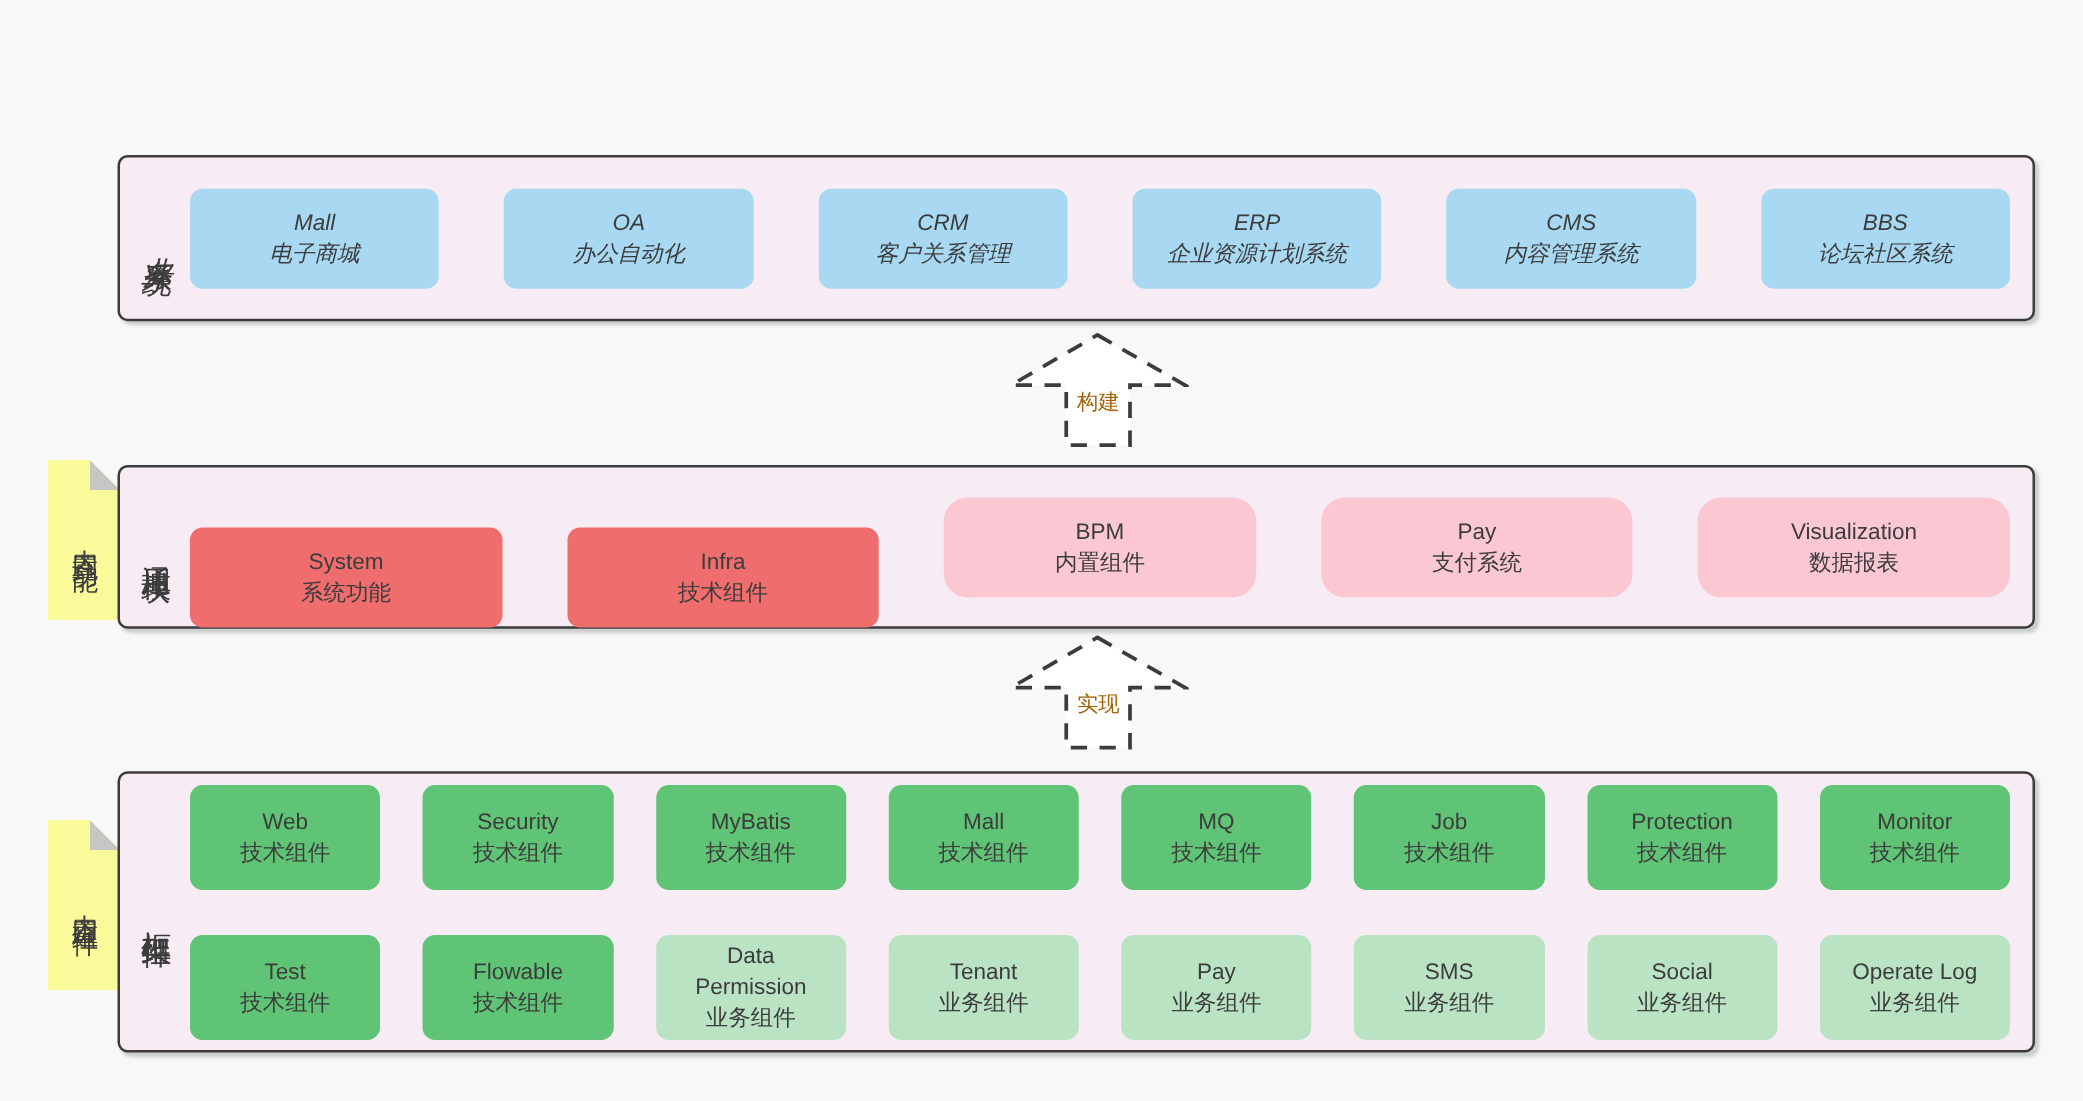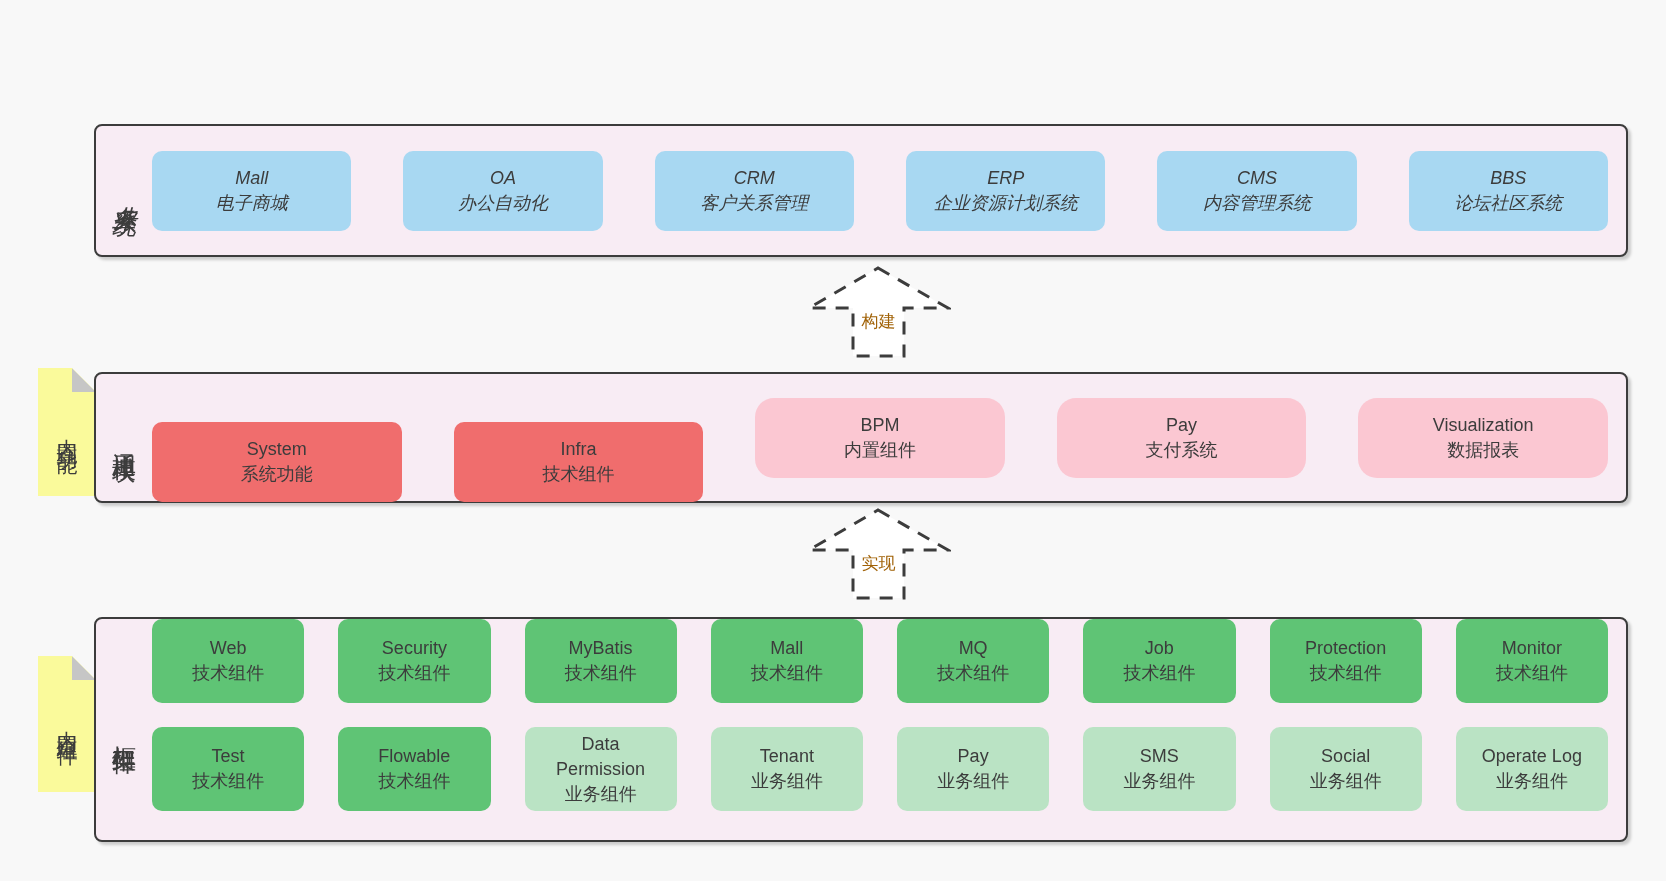--- a/index.html
+++ b/index.html
@@ -59,7 +59,8 @@
     flex: 1;
     display: flex;
     flex-direction: column;
-    gap: 24px;
+    justify-content: center;
+    gap: 36px;
     padding-right: 18px;
   }
   .row8 { display: flex; gap: 34px; }

